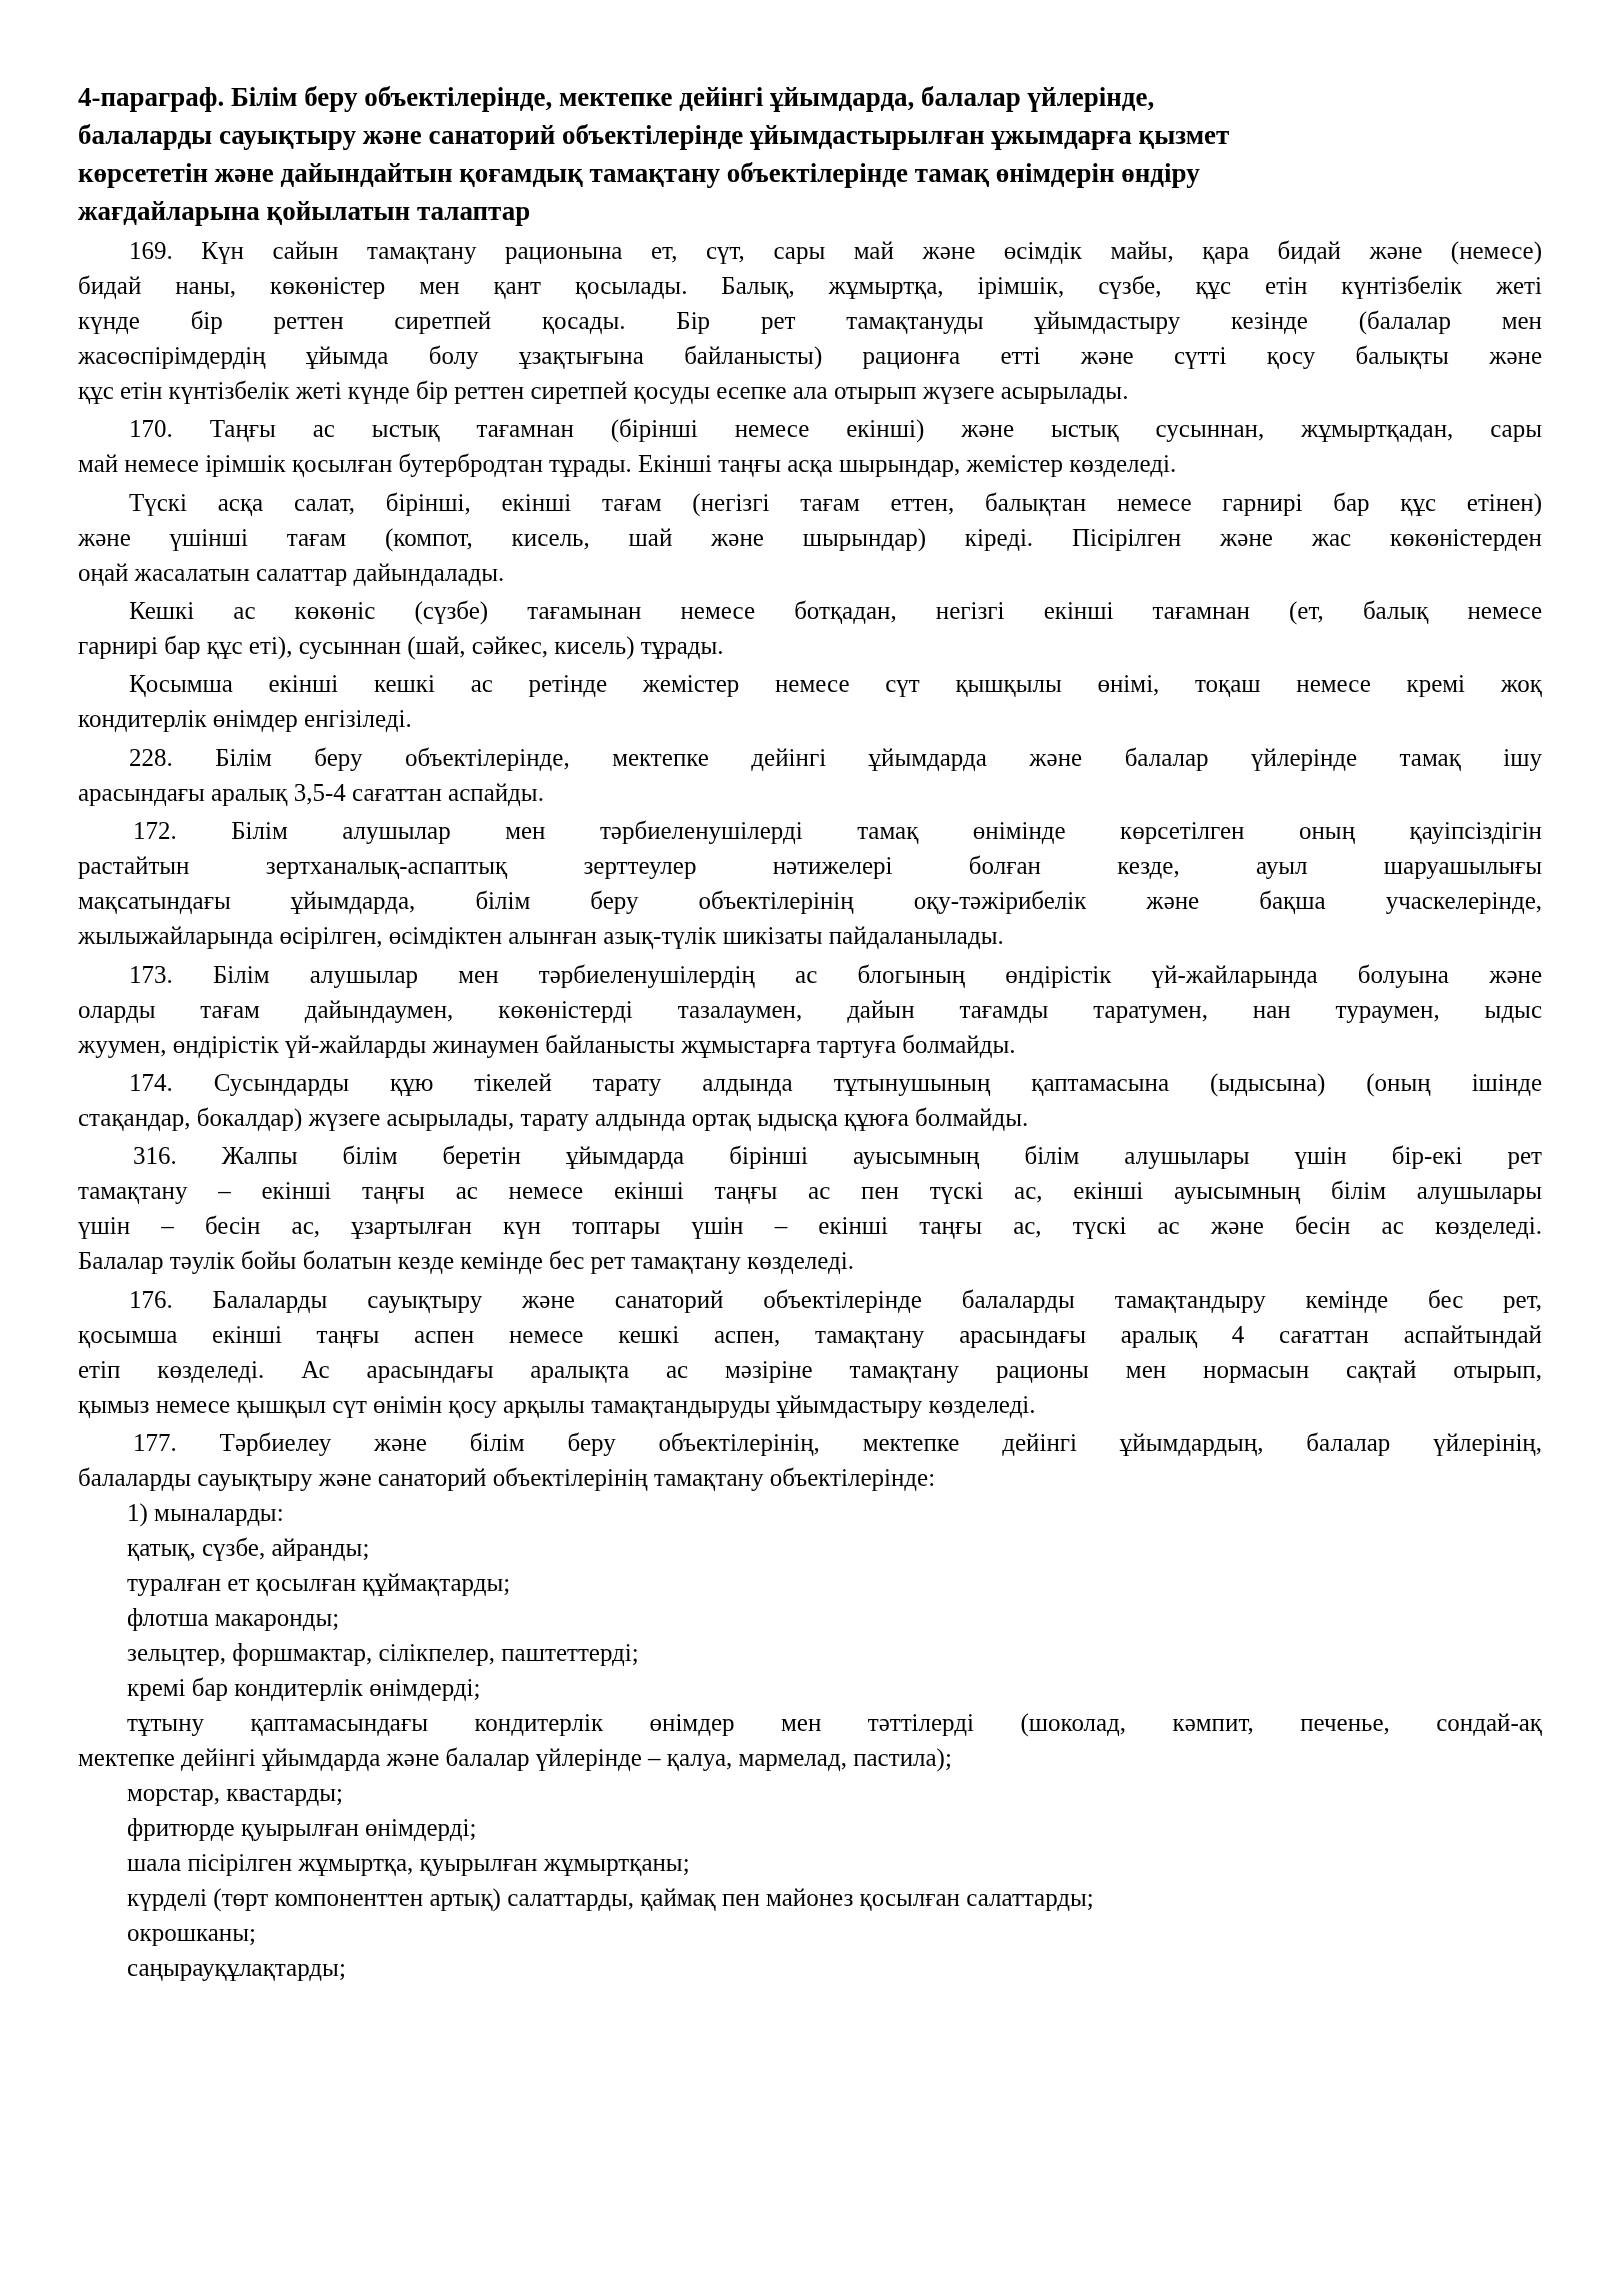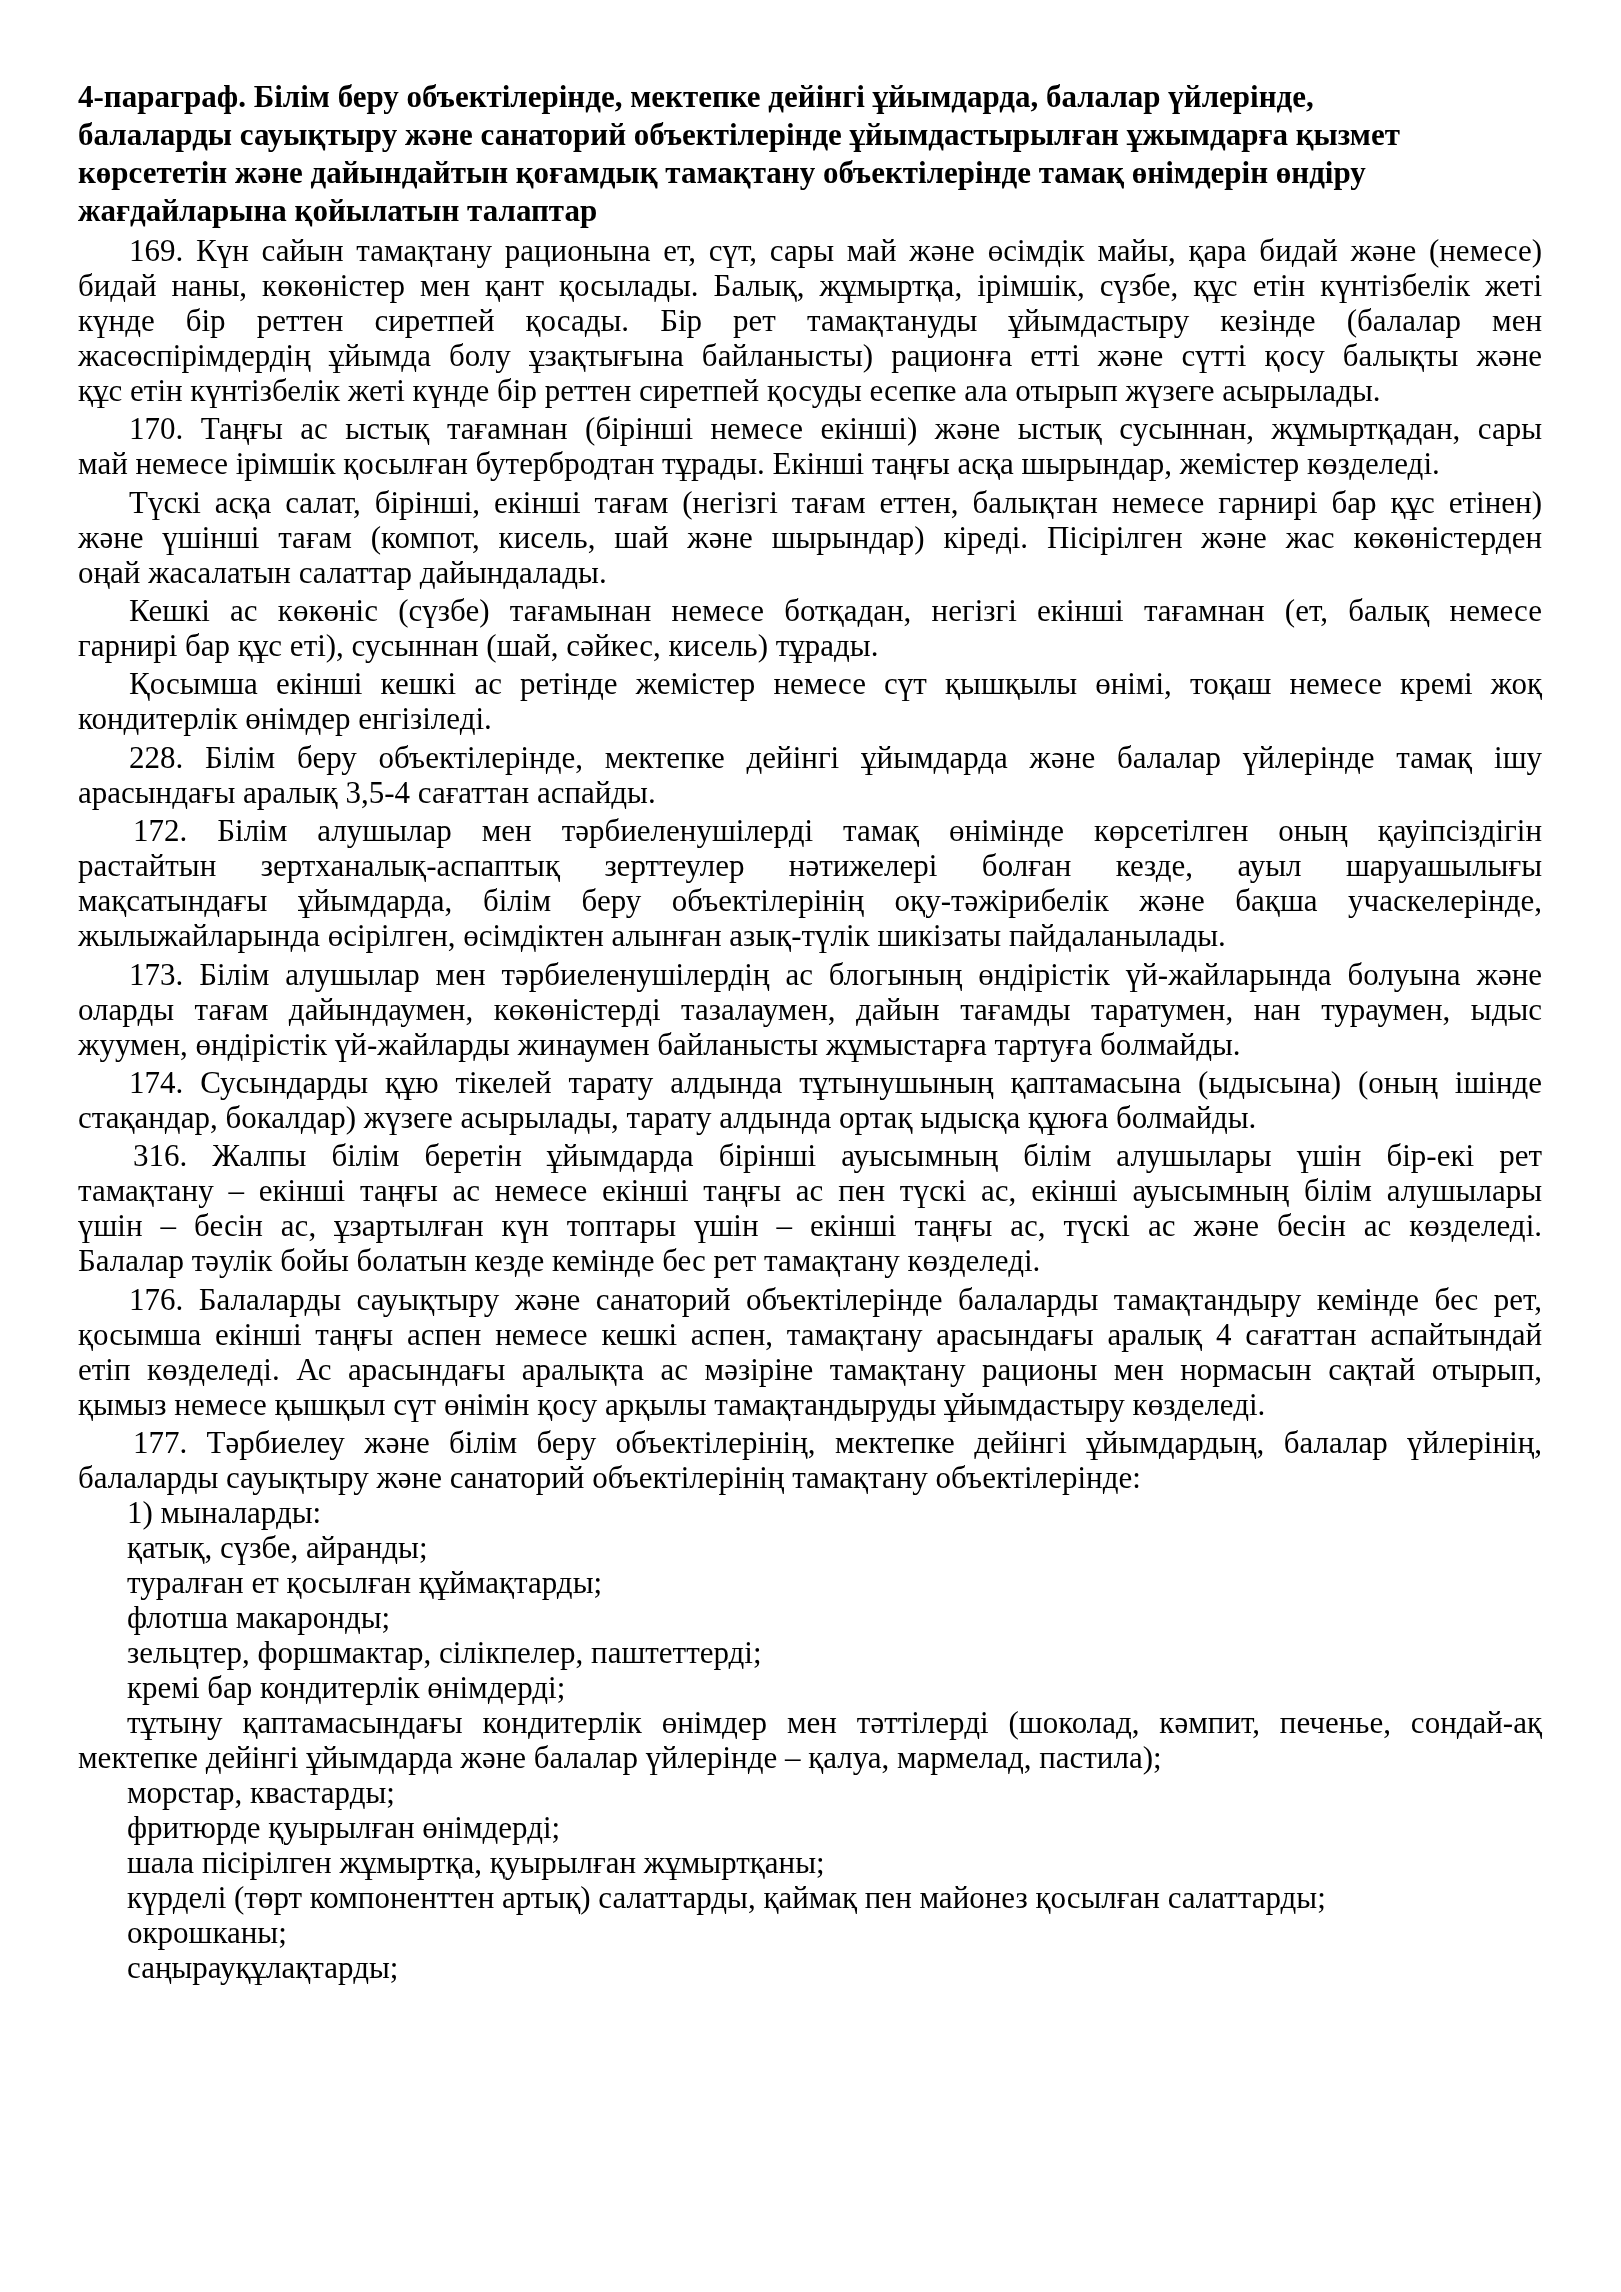--- a/index.html
+++ b/index.html
@@ -9,7 +9,7 @@
     font-family: "Liberation Serif", "DejaVu Serif", serif;
     color: #000000;
   }
-  .heading { font-weight: bold; font-size: 31px; line-height: 38px; }
+  .heading { font-weight: bold; font-size: 27px; line-height: 38px; }
   .heading .ln { display: block; white-space: nowrap; }
   .body { font-size: 31px; line-height: 35px; }
   .para { margin-top: 3.4px; }

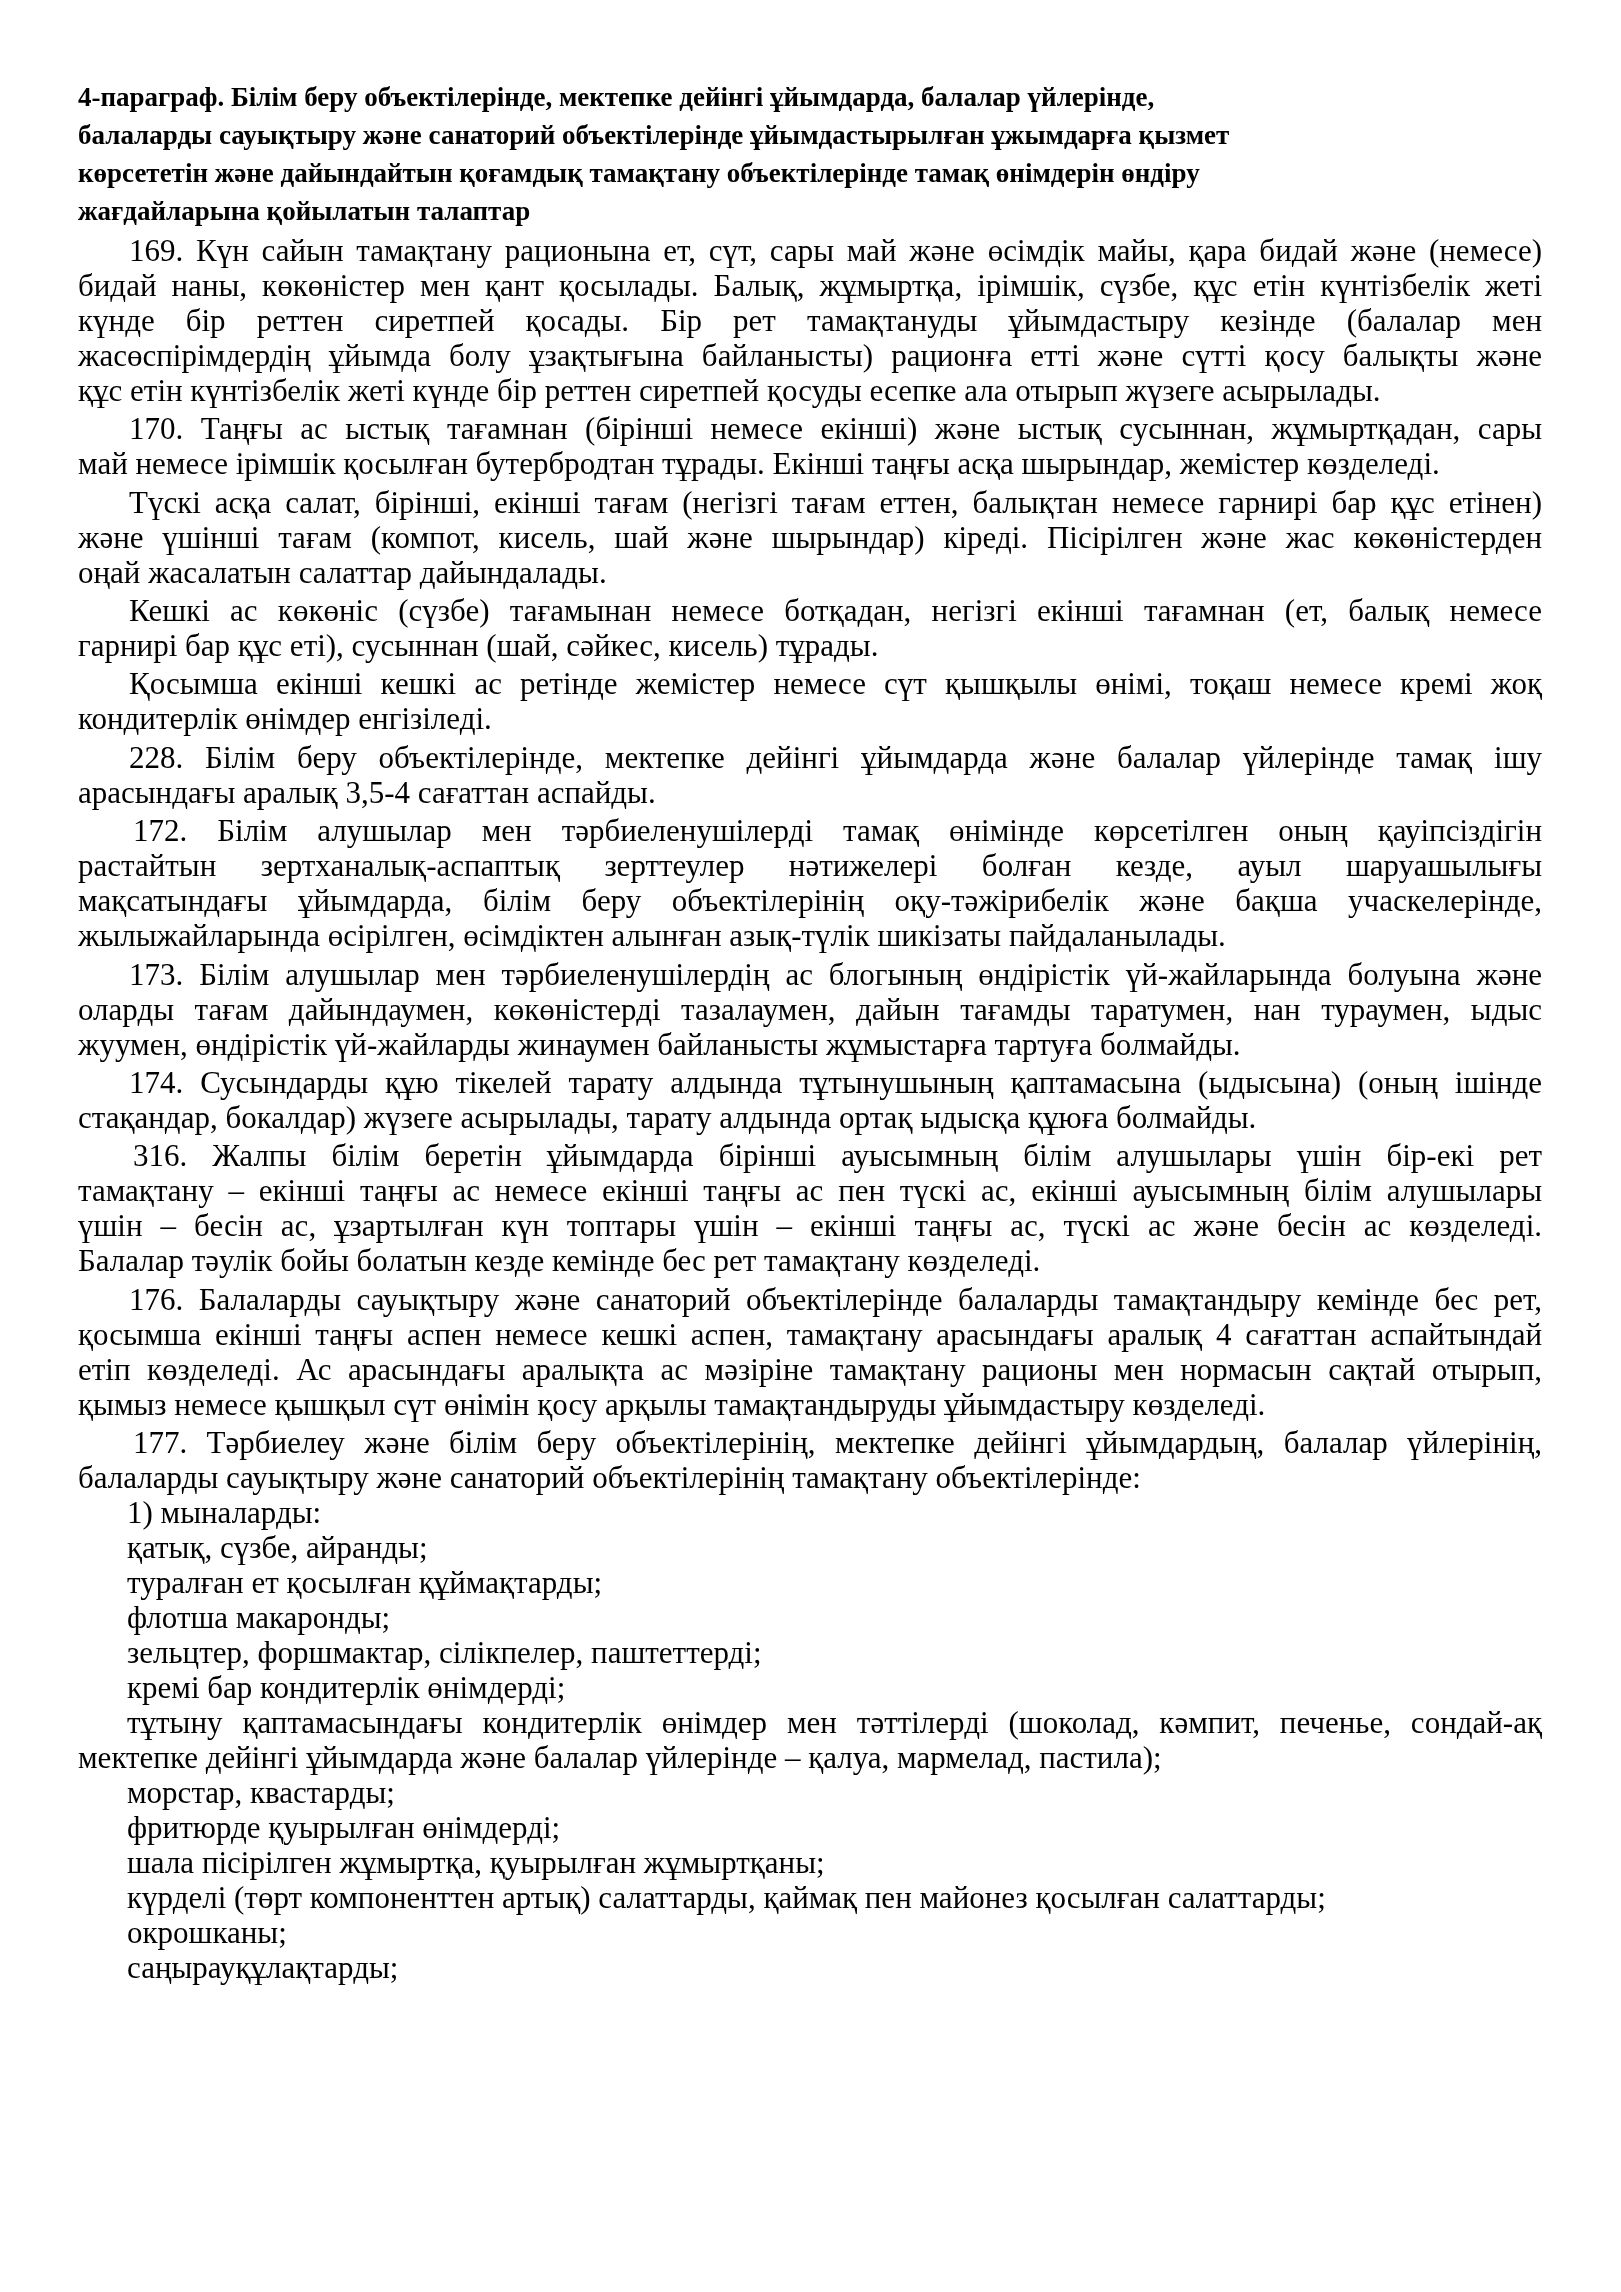--- a/index.html
+++ b/index.html
@@ -11,7 +11,7 @@
   }
   .heading { font-weight: bold; font-size: 27px; line-height: 38px; }
   .heading .ln { display: block; white-space: nowrap; }
-  .body { font-size: 31px; line-height: 35px; }
+  .body { font-size: 25px; line-height: 35px; }
   .para { margin-top: 3.4px; }
   .para.list { margin-top: 0; }
   .para.first { margin-top: 2.9px; }

